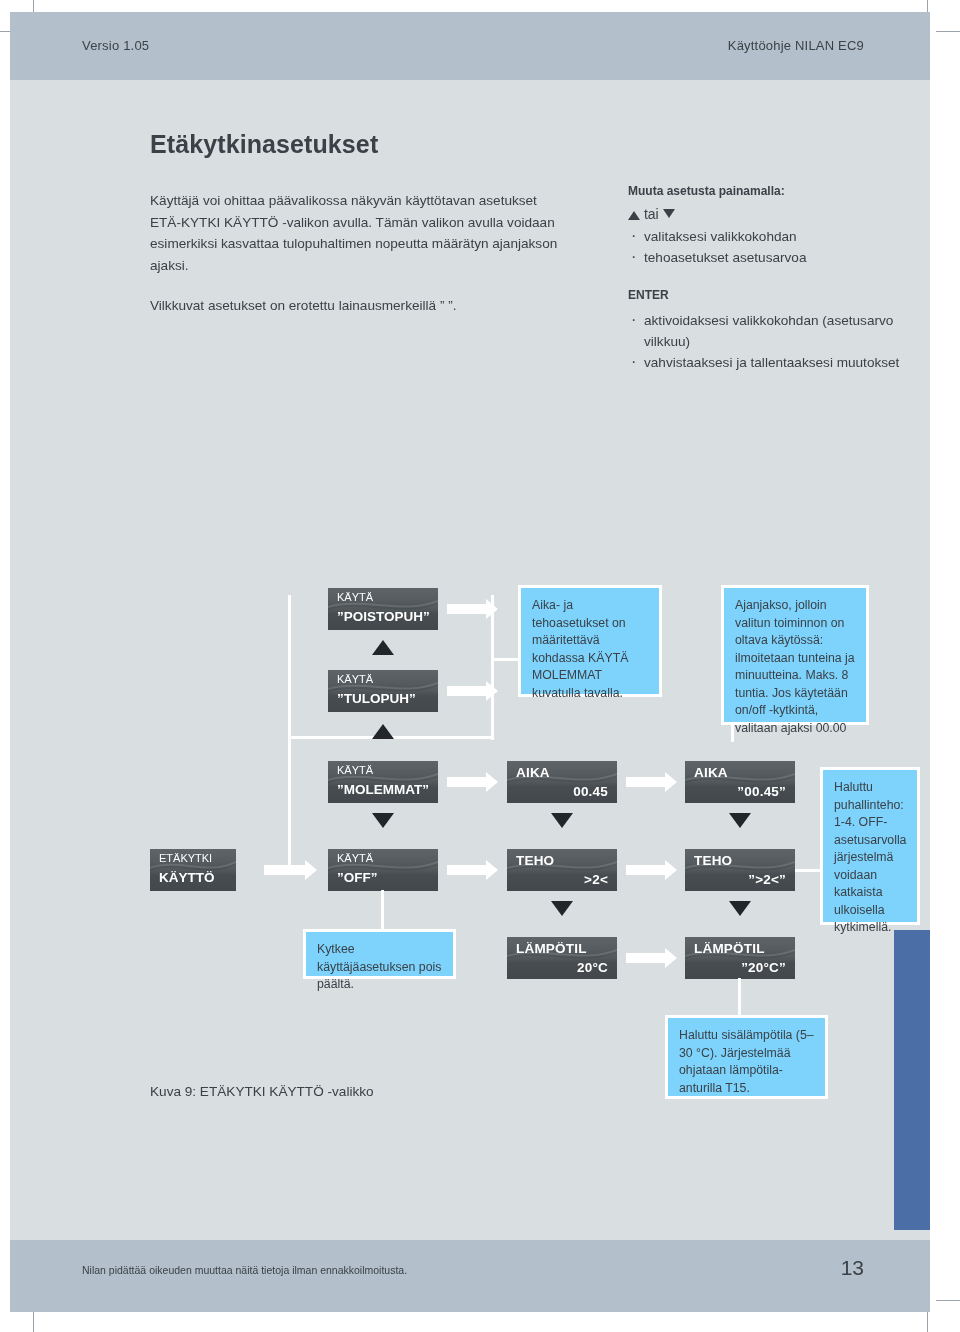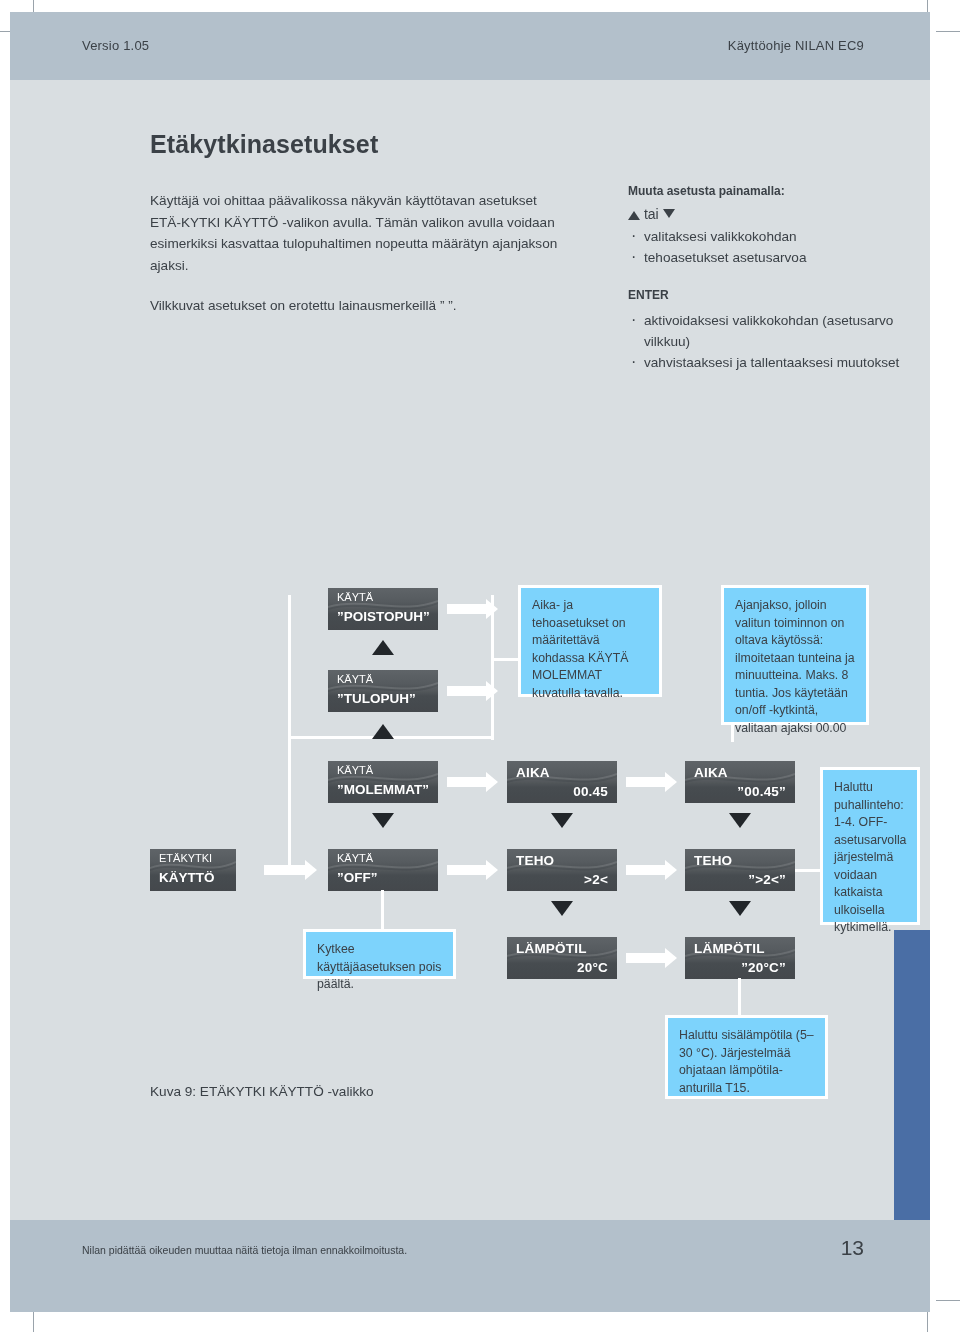--- a/index.html
+++ b/index.html
@@ -19,7 +19,7 @@
   #header .h-right{position:absolute;right:66px;top:26px;font-size:13px;color:#3b4147;letter-spacing:.2px;}
 
   
-  #footer{position:absolute;left:0;bottom:0;width:920px;height:92px;background:#b3c0cb;text-align:right;}
+  #footer{position:absolute;left:0;bottom:0;width:920px;height:72px;background:#b3c0cb;text-align:right;}
   #footer .f-left{position:absolute;left:72px;top:24px;font-size:10.5px;color:#3b4147;}
   #footer .f-page{position:absolute;right:66px;top:16px;font-size:21px;color:#3b4147;}
 

